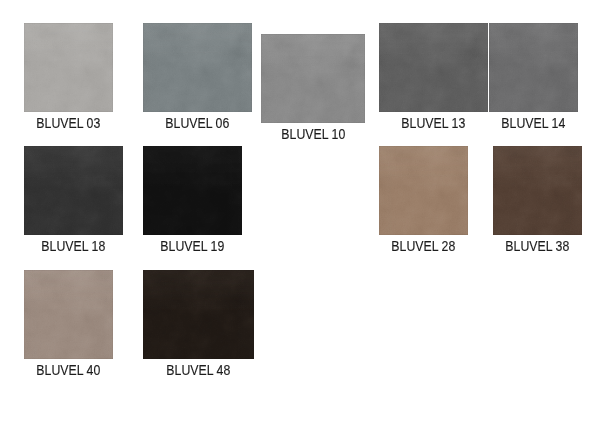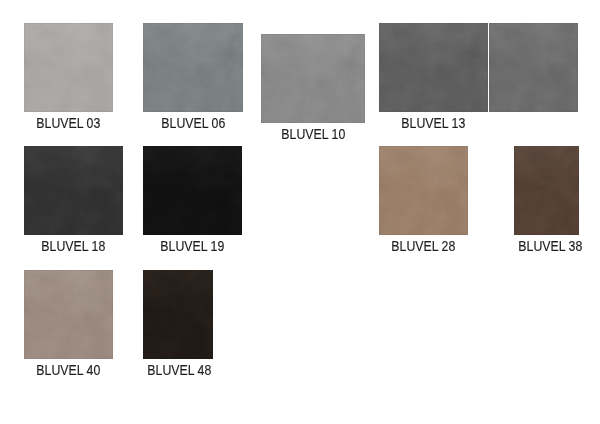--- a/index.html
+++ b/index.html
@@ -107,7 +107,7 @@
     </div>
     <div class="label" style="top:92.5px"><span>BLUVEL 03</span></div>
   </div>
-  <div class="cell" style="left:143px;top:23px;width:100px">
+  <div class="cell" style="left:143px;top:23px;width:109px">
     <div class="swatch" style="height:89px">
       <div class="tint" style="background-color: rgb(122, 130, 132);"></div>
       <div class="grain">

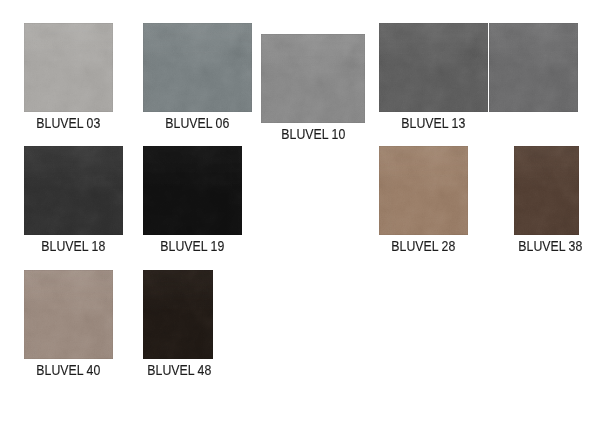--- a/index.html
+++ b/index.html
@@ -181,6 +181,7 @@
       <div class="shade"></div>
       <div class="rim"></div>
     </div>
+    <div class="label" style="top:92.5px"><span>BLUVEL 14</span></div>
   </div>
   <div class="cell" style="left:24px;top:146px;width:99px">
     <div class="swatch" style="height:89px">

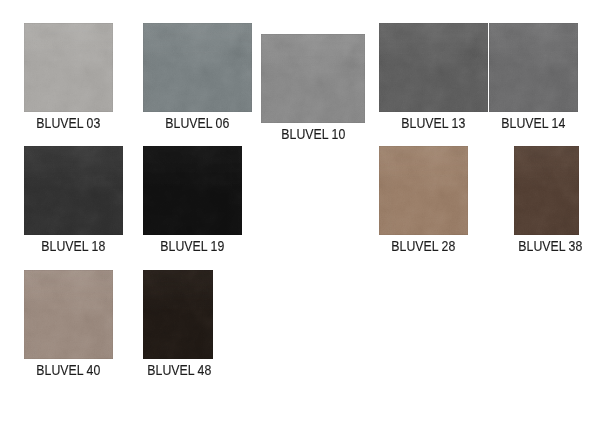--- a/index.html
+++ b/index.html
@@ -240,7 +240,7 @@
     </div>
     <div class="label" style="top:92.5px"><span>BLUVEL 28</span></div>
   </div>
-  <div class="cell" style="left:514px;top:146px;width:65px">
+  <div class="cell" style="left:493px;top:146px;width:89px">
     <div class="swatch" style="height:89px">
       <div class="tint" style="background-color: rgb(84, 64, 52);"></div>
       <div class="grain">

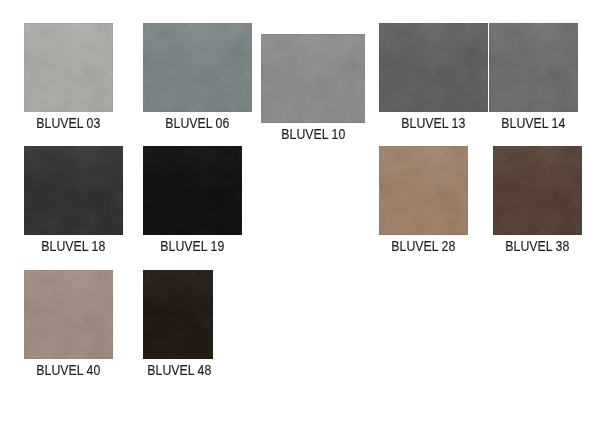--- a/index.html
+++ b/index.html
@@ -278,7 +278,7 @@
     </div>
     <div class="label" style="top:93.0px"><span>BLUVEL 40</span></div>
   </div>
-  <div class="cell" style="left:143px;top:269.6px;width:70px">
+  <div class="cell" style="left:143px;top:269.6px;width:111px">
     <div class="swatch" style="height:89px">
       <div class="tint" style="background-color: rgb(33, 26, 21);"></div>
       <div class="grain">

